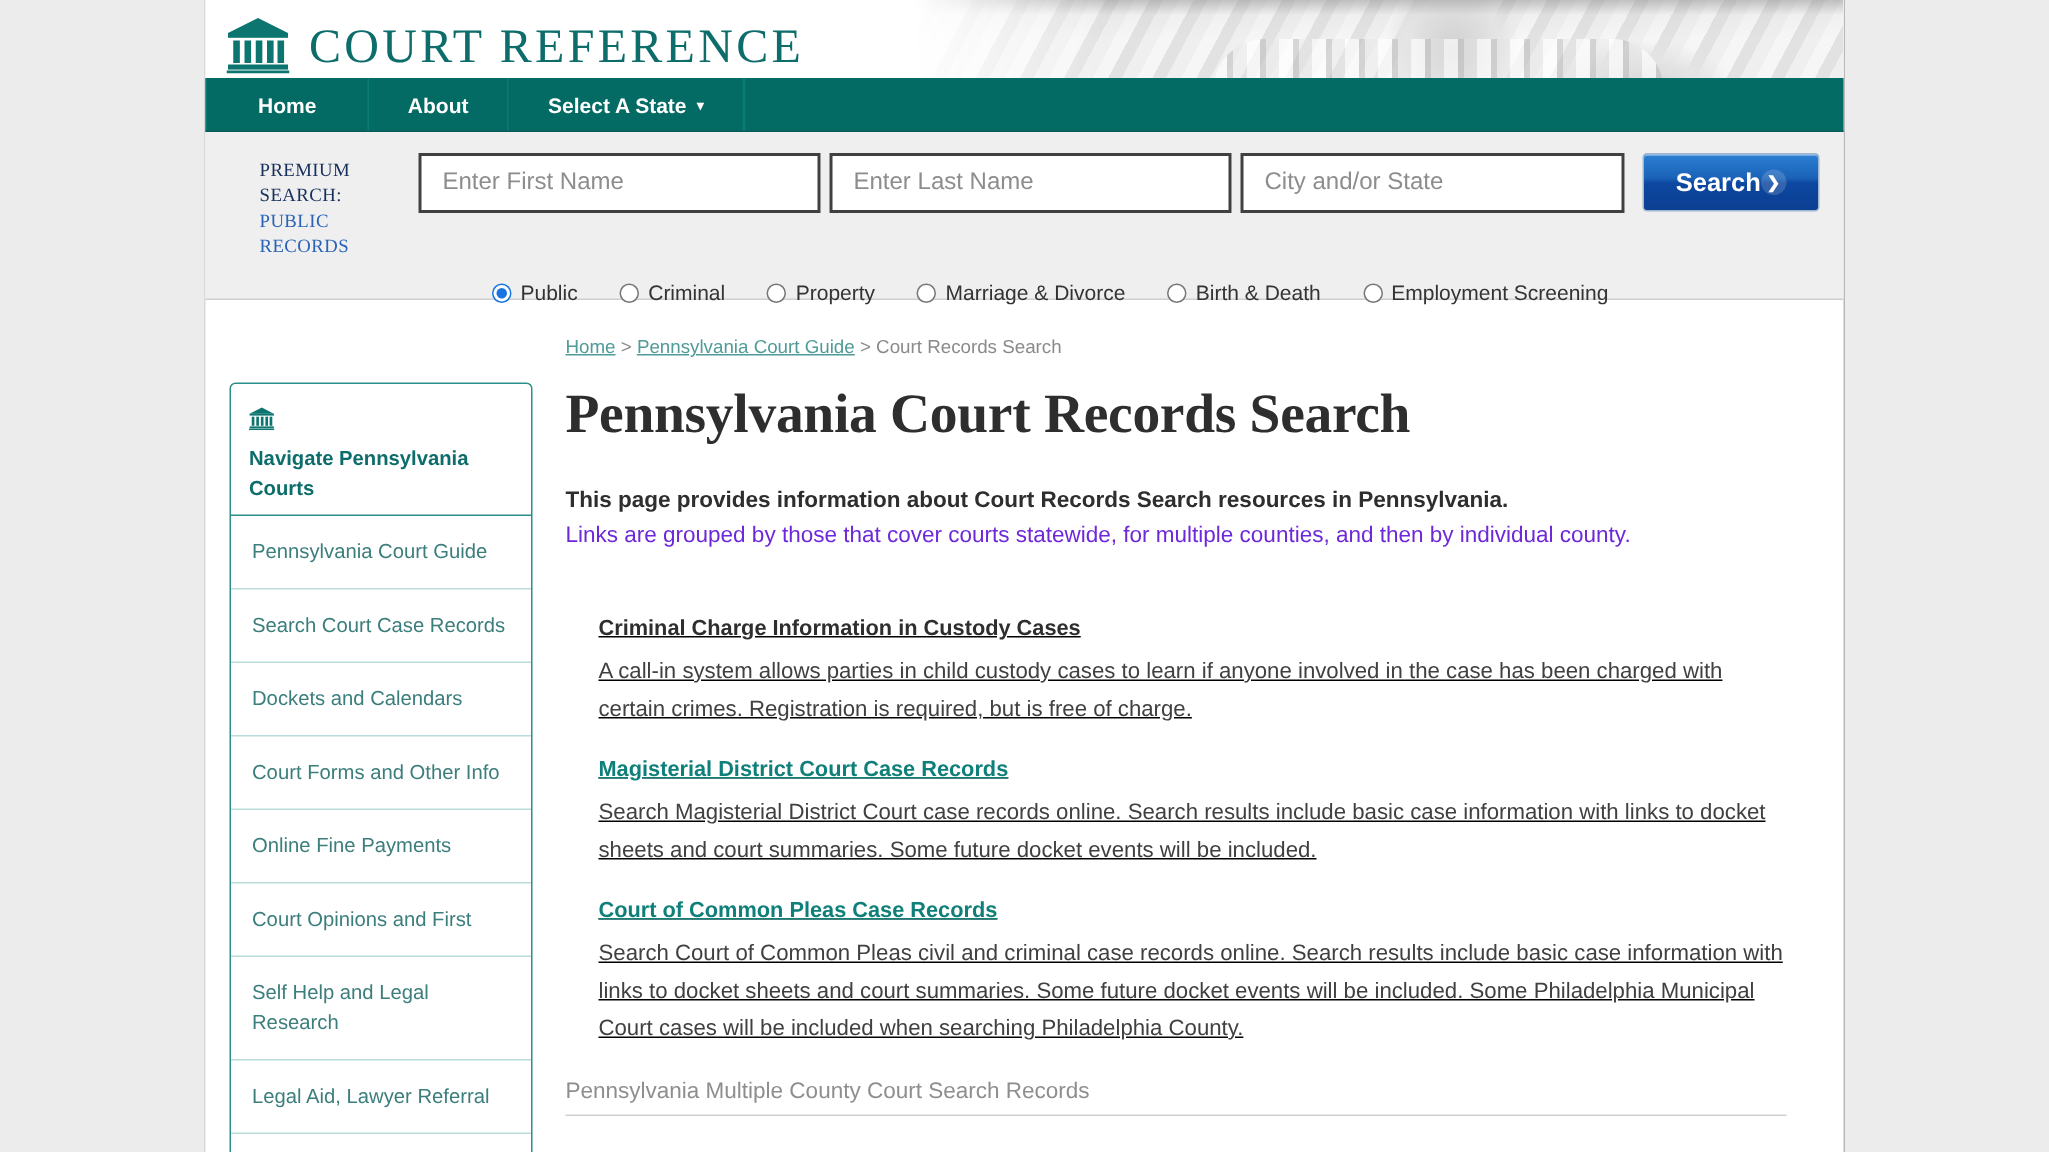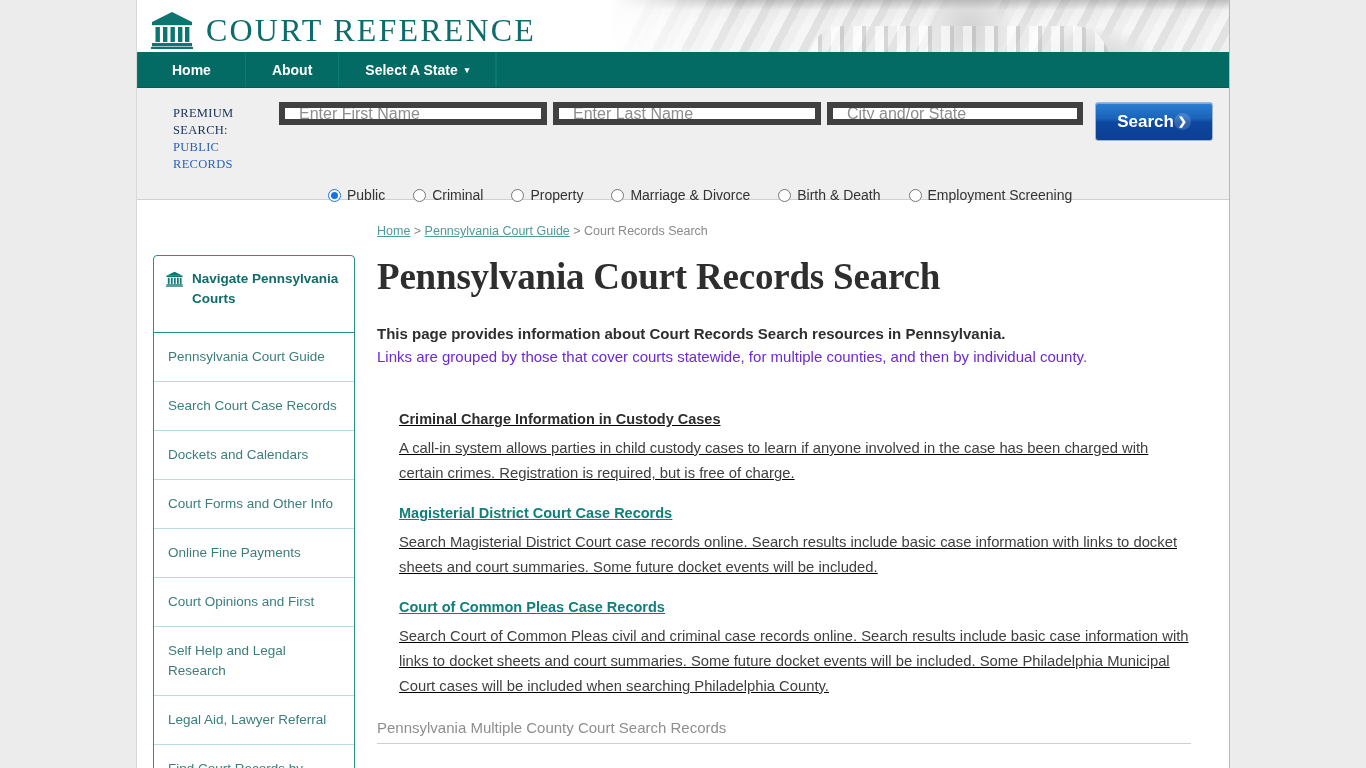--- a/index.html
+++ b/index.html
@@ -124,8 +124,8 @@
   .fields { display: flex; gap: 6px; margin-left: 14px; }
   .field {
     width: 268px;
-    height: 23px;
-    border: 6px solid #404040;
+    height: 40px;
+    border: 2px solid #404040;
     background: #ffffff;
     padding: 0 14px;
     font-size: 16px;

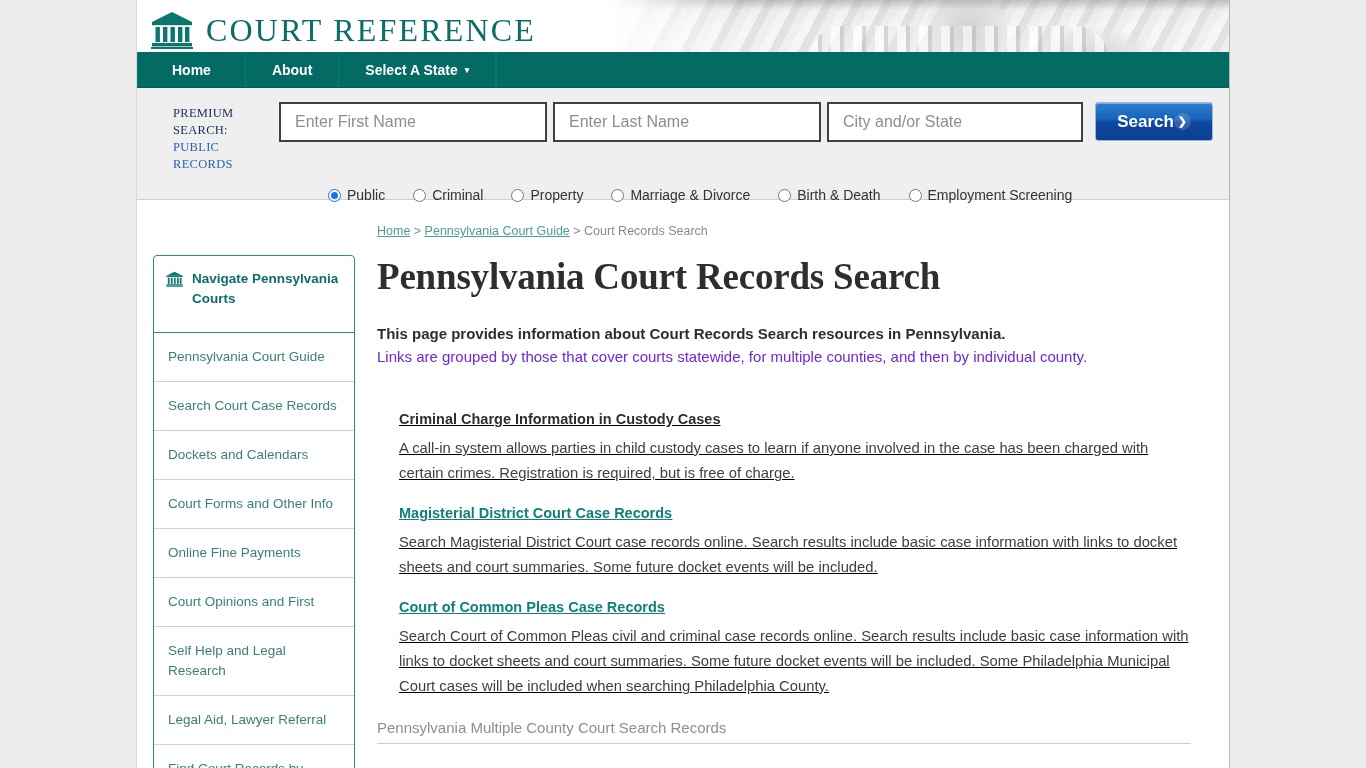--- a/index.html
+++ b/index.html
@@ -218,8 +218,9 @@
     display: flex;
     align-items: flex-start;
     gap: 9px;
-    padding: 13px 14px 23px 12px;
+    padding: 13px 14px 7px 12px;
     border-bottom: 1px solid #2a8f88;
+    flex-direction: column;
   }
   .nav-card-head .title {
     color: #0d6d6b;

